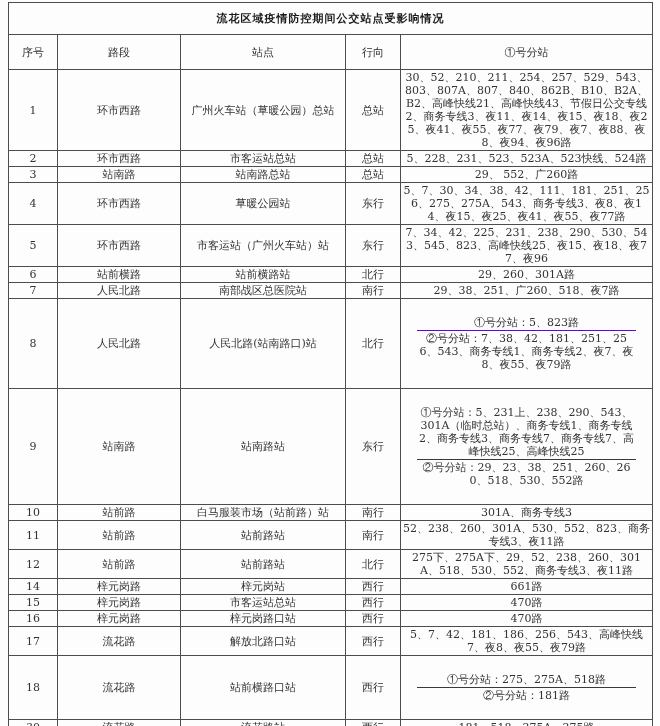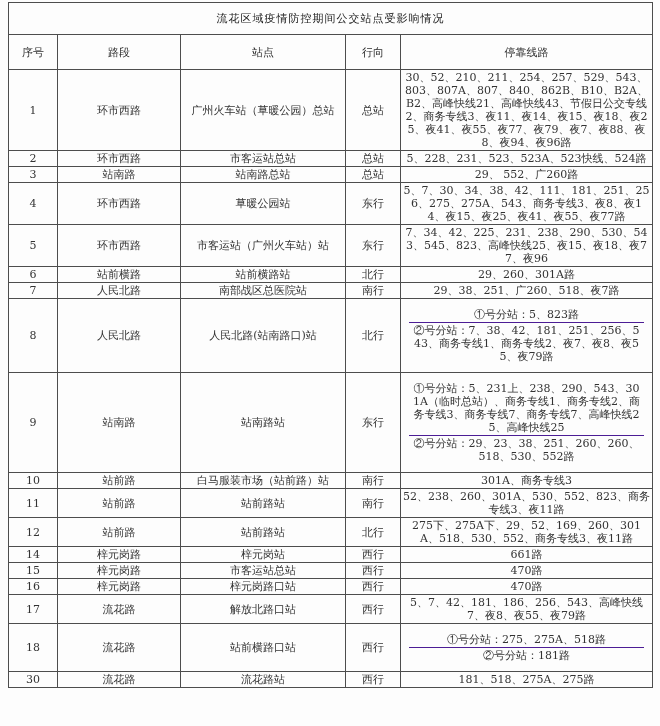--- a/index.html
+++ b/index.html
@@ -33,7 +33,7 @@
   }
   td.title-cell {
     font-size: 17px;
-    font-weight: normal;
+    font-weight: bold;
     color: #1c1c1c;
     height: 29px;
     padding: 2px 0;

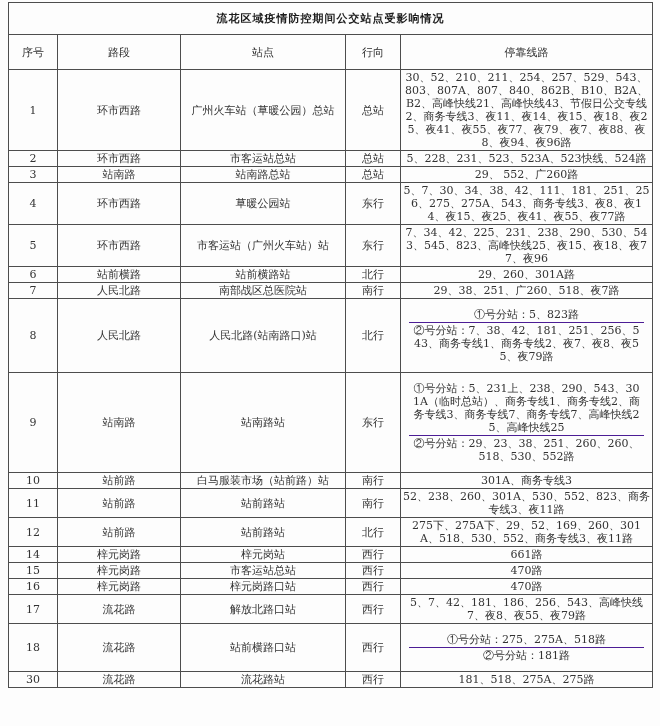--- a/index.html
+++ b/index.html
@@ -76,7 +76,7 @@
         <td class="head-cell">路段</td>
         <td class="head-cell">站点</td>
         <td class="head-cell">行向</td>
-        <td class="head-cell">停靠线路</td>
+        <td class="head-cell">①号分站</td>
       </tr>
     </tbody>
     <tbody id="rows-body">

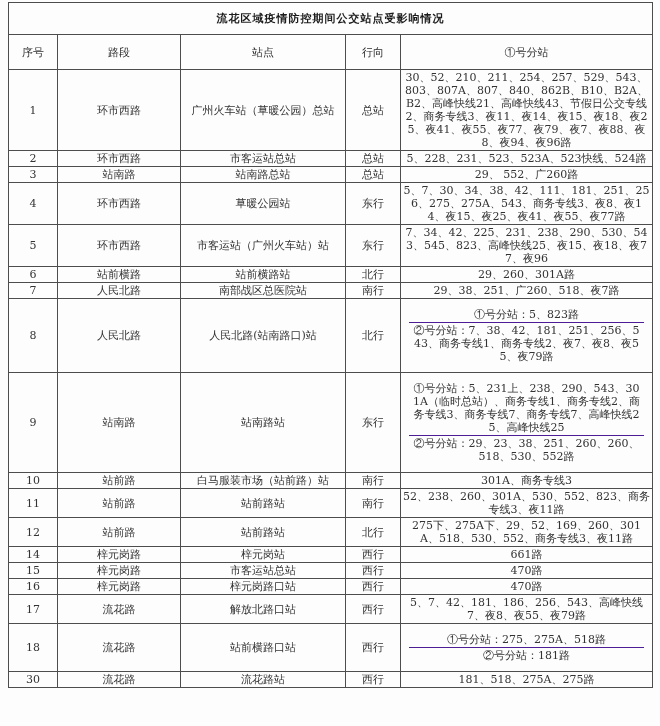--- a/index.html
+++ b/index.html
@@ -46,7 +46,7 @@
     color: #2e2e2e;
   }
   td.c-lines.multi {
-    padding: 8px;
+    padding: 16px;
   }
   td.c-lines.multi .sub {
     padding: 1px 2px;

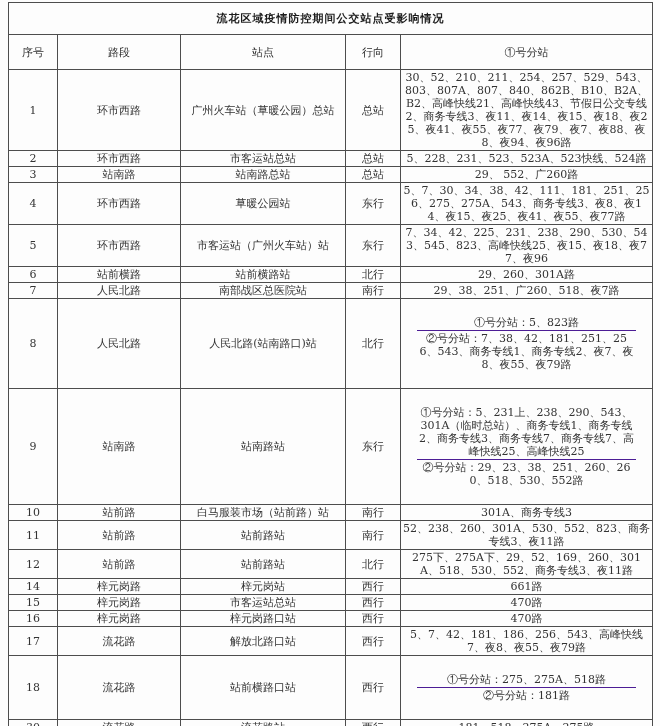--- a/index.html
+++ b/index.html
@@ -168,7 +168,7 @@
           <td class="c-road">站前路</td>
           <td class="c-station">站前路站</td>
           <td class="c-direction">北行</td>
-          <td class="c-lines">275下、275A下、29、52、169、260、301A、518、530、552、商务专线3、夜11路</td>
+          <td class="c-lines">275下、275A下、29、52、238、260、301A、518、530、552、商务专线3、夜11路</td>
         </tr>
         <tr>
           <td class="c-seq">14</td>

